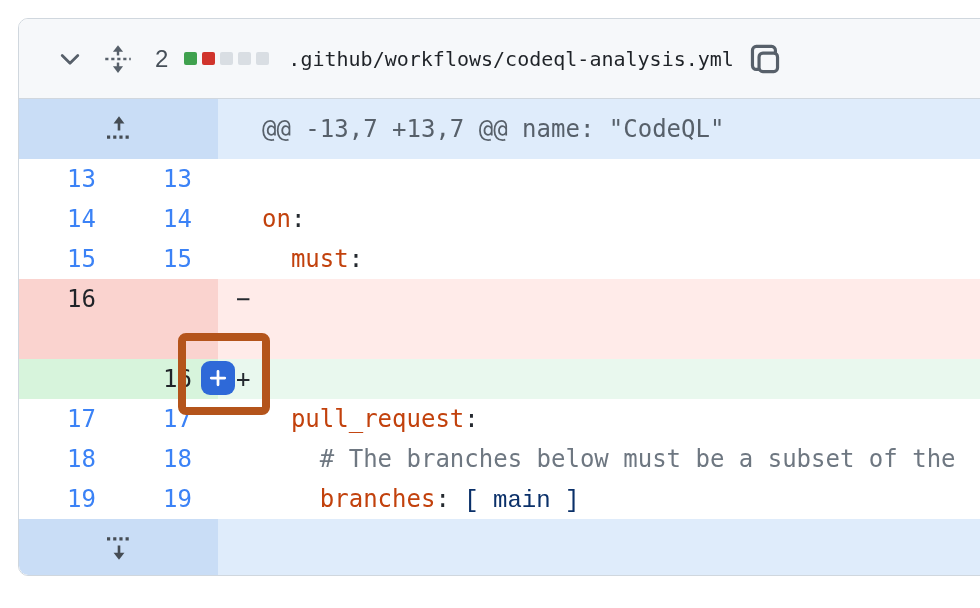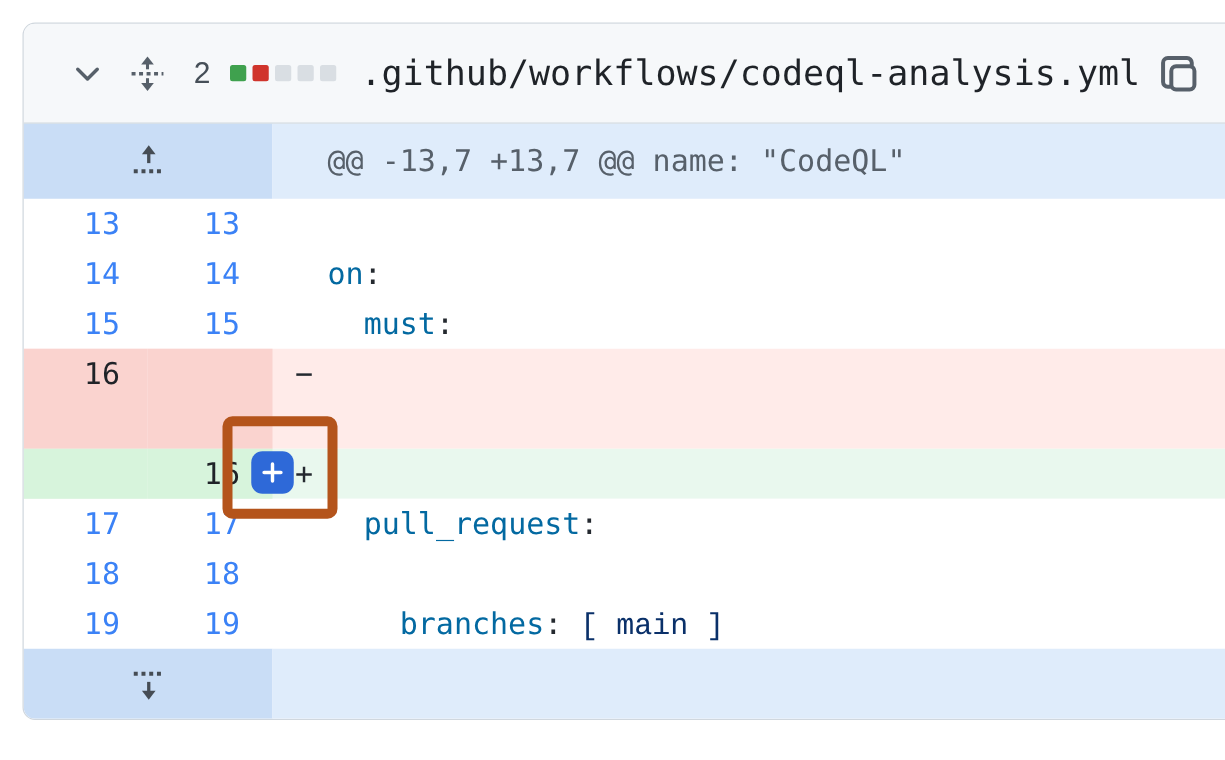--- a/index.html
+++ b/index.html
@@ -28,7 +28,7 @@
   .stat-neutral{background:#d9dee3;}
   .file-path{
     margin-left:19px;font-family:"DejaVu Sans Mono",monospace;
-    font-size:28px;color:#1f2328;text-decoration:none;white-space:pre;
+    font-size:20px;color:#1f2328;text-decoration:none;white-space:pre;
   }
   .copy-btn{margin-left:14px;}
   

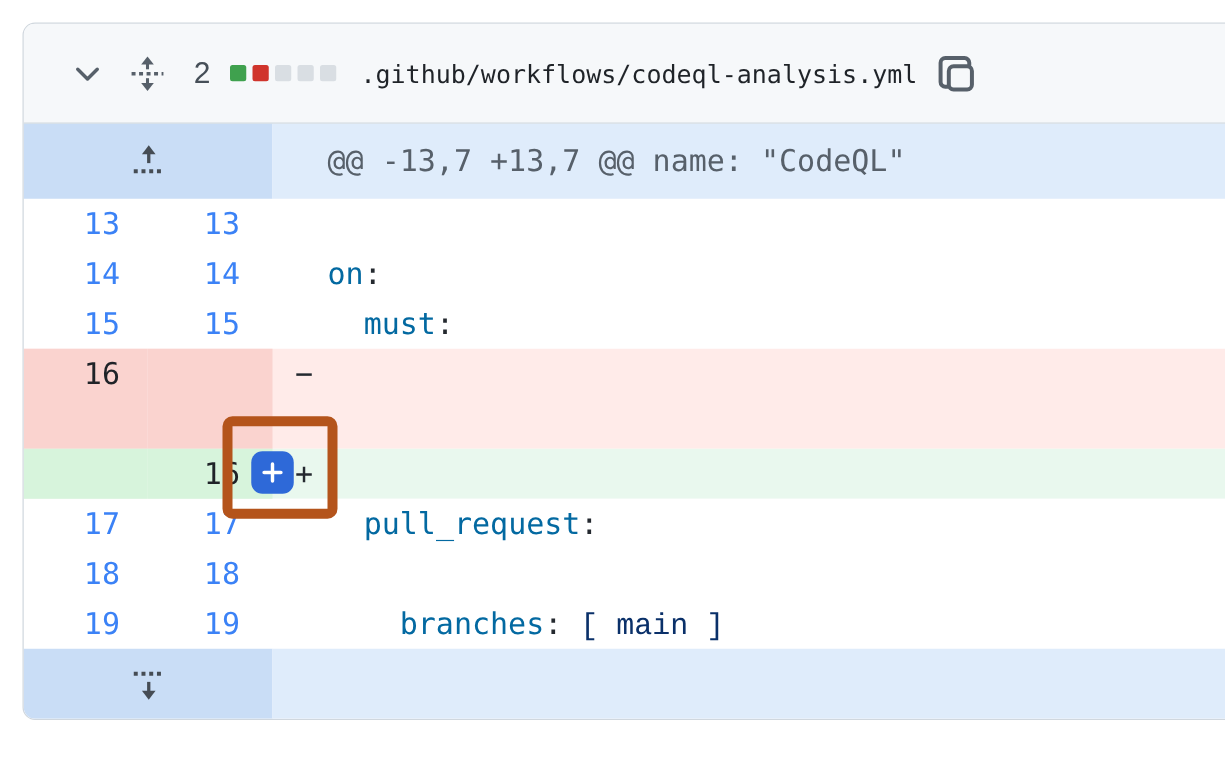--- a/index.html
+++ b/index.html
@@ -54,7 +54,7 @@
   .codecell{flex:1;position:relative;padding-left:44px;white-space:pre;overflow:hidden;}
   .marker{position:absolute;left:18px;top:0;color:#24292f;}
   .seg-plain{color:#24292f;}
-  .seg-key{color:#0369a1;}
+  .seg-key{color:#c2410c;}
   .seg-punct{color:#24292f;}
   .seg-value{color:#0a3069;font-family:Liberation Mono, monospace;}
   .seg-comment{color:#6e7781;}

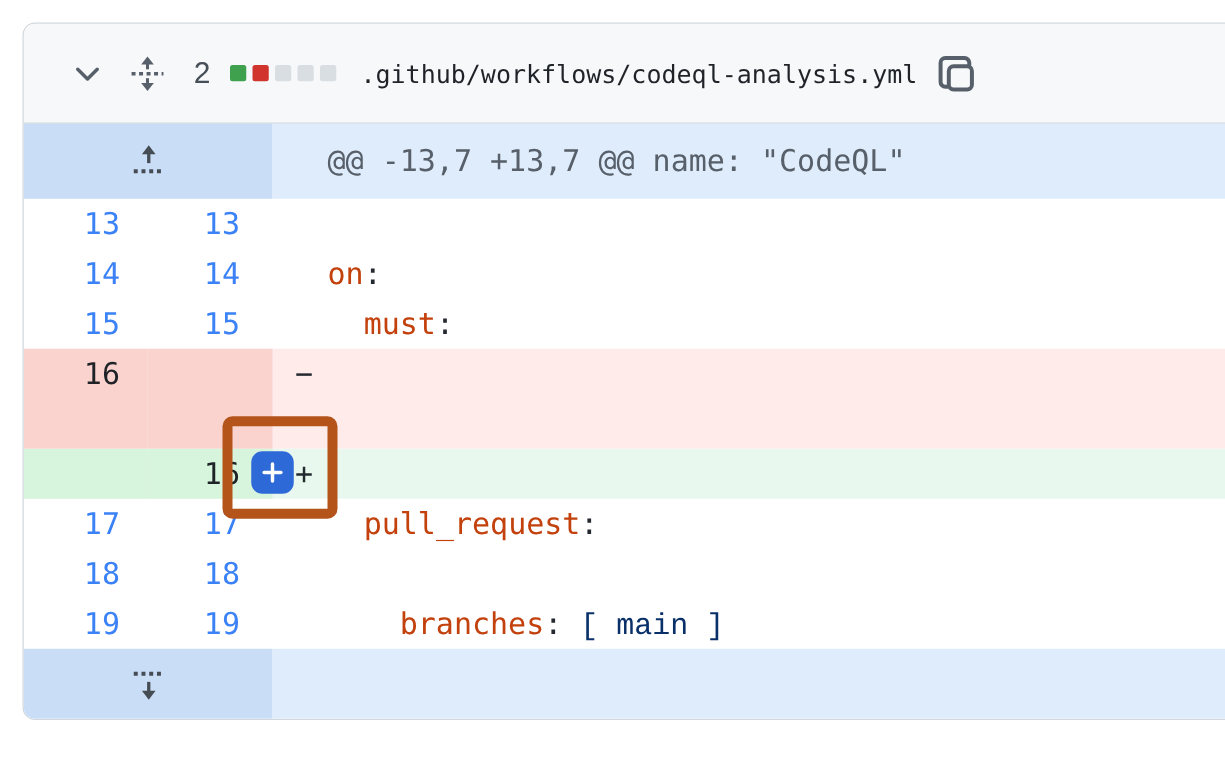--- a/index.html
+++ b/index.html
@@ -171,7 +171,7 @@
   <div class="drow mono">
     <div class="numcell num-old">18</div>
     <div class="numcell num-new">18</div>
-    <div class="codecell"><span class="seg-plain">    </span></div>
+    <div class="codecell"><span class="seg-plain">    </span><span class="seg-comment"># The branches below must be a subset of the</span></div>
   </div>
 
   <div class="drow mono">

